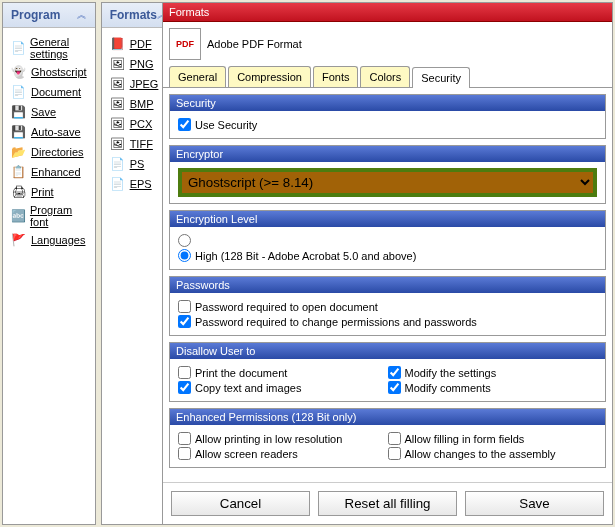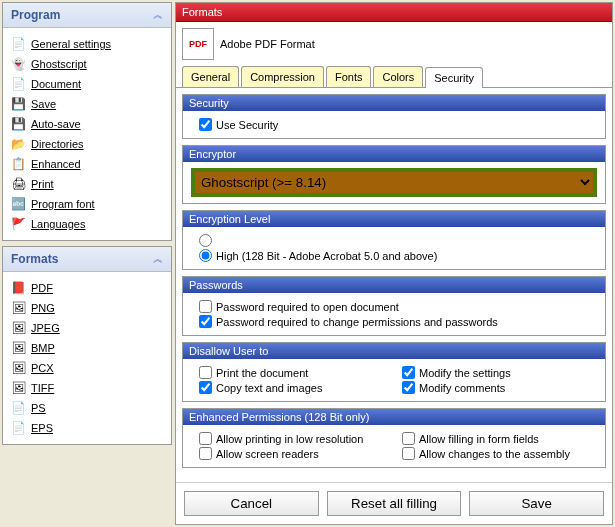--- a/index.html
+++ b/index.html
@@ -5,7 +5,7 @@
 * { box-sizing: border-box; margin: 0; padding: 0; }
 body { font-family: Tahoma, Arial, sans-serif; font-size: 11px; background: #ece9d8; width: 615px; height: 527px; overflow: hidden; }
 .container { display: flex; height: 100%; padding: 2px; gap: 3px; }
-.left-panel { width: 170px; display: flex; flex-direction: column; gap: 5px; }
+.left-panel { width: 157px; display: flex; gap: 5px; }
 .panel { background: #fff; border: 1px solid #999; }
 .panel-header { background: linear-gradient(to bottom, #e8eef8, #d4dff0); padding: 5px 8px; display: flex; justify-content: space-between; align-items: center; border-bottom: 1px solid #bbb; }
 .panel-title { color: #3b5998; font-weight: bold; font-size: 12px; }

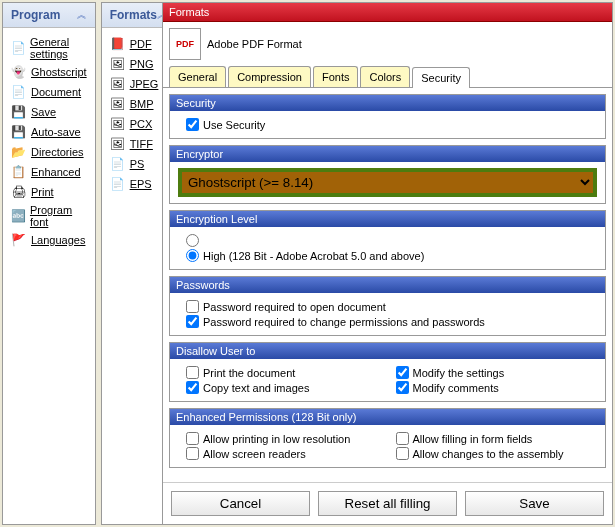--- a/index.html
+++ b/index.html
@@ -25,7 +25,7 @@
 .section { margin-bottom: 6px; border: 1px solid #999; }
 .section-header { background: linear-gradient(to bottom, #5a7ad6, #2a4aa6); color: #fff; padding: 2px 6px; font-size: 11px; }
 .section-body { padding: 6px 8px; }
-.checkbox-row { display: flex; align-items: center; gap: 4px; padding: 1px 0; margin-left: 8px; }
+.checkbox-row { display: flex; align-items: center; gap: 4px; padding: 1px 0; }
 .checkbox-row input[type=checkbox] { width: 13px; height: 13px; }
 .checkbox-row input[type=radio] { width: 13px; height: 13px; }
 .select-box { width: 100%; padding: 2px; border: 4px solid #4d7c0f; background: #a16207; }

